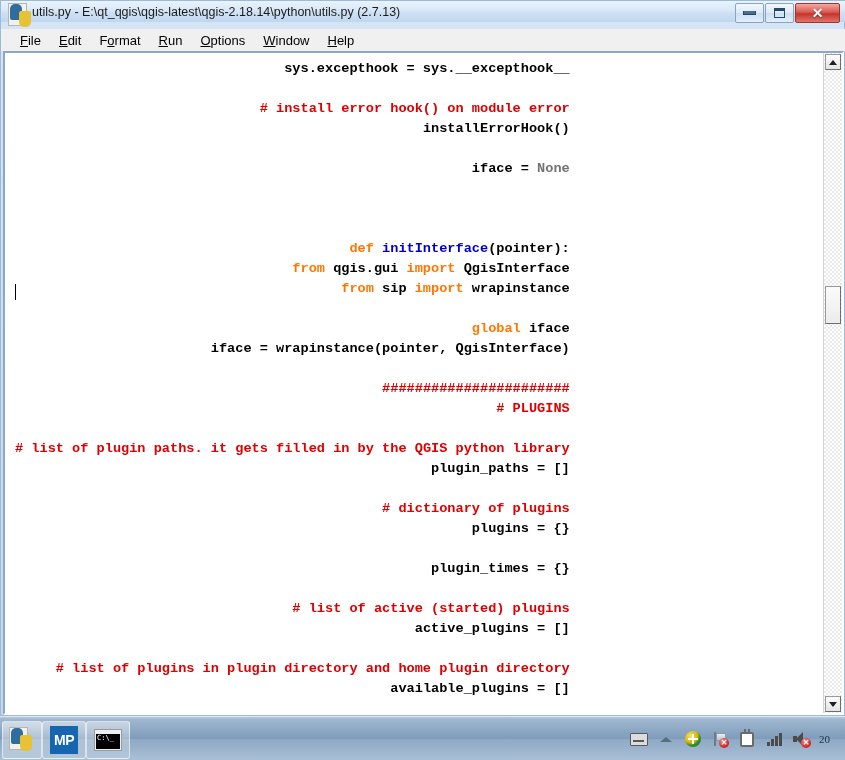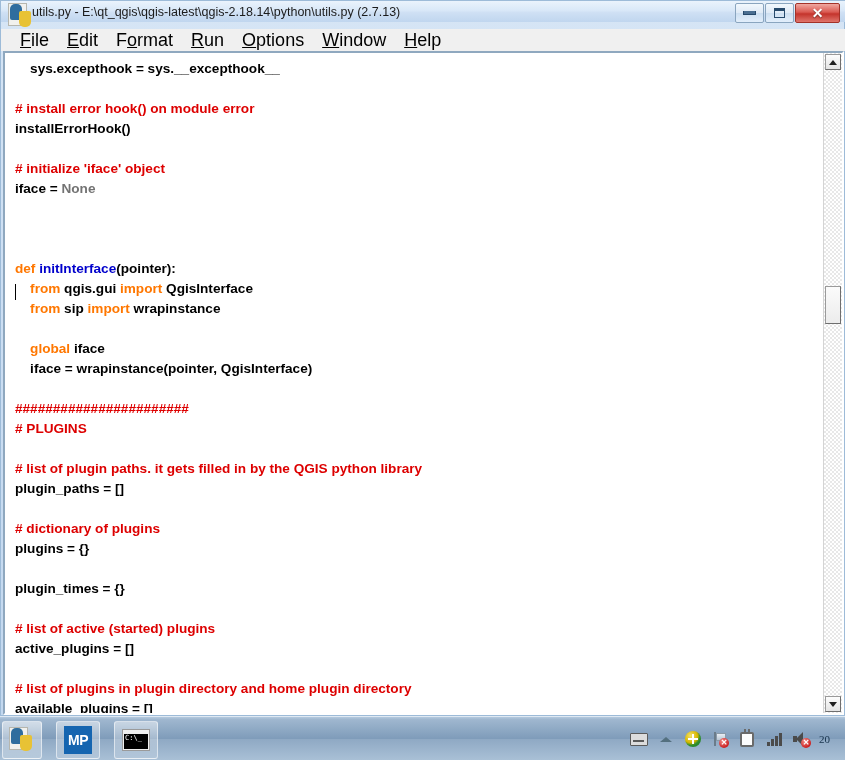--- a/index.html
+++ b/index.html
@@ -109,7 +109,7 @@
     box-sizing: border-box;
   }
   .menu-item {
-    font-size: 18px;
+    font-size: 13px;
     color: #000;
     padding: 2px 9px;
     cursor: default;

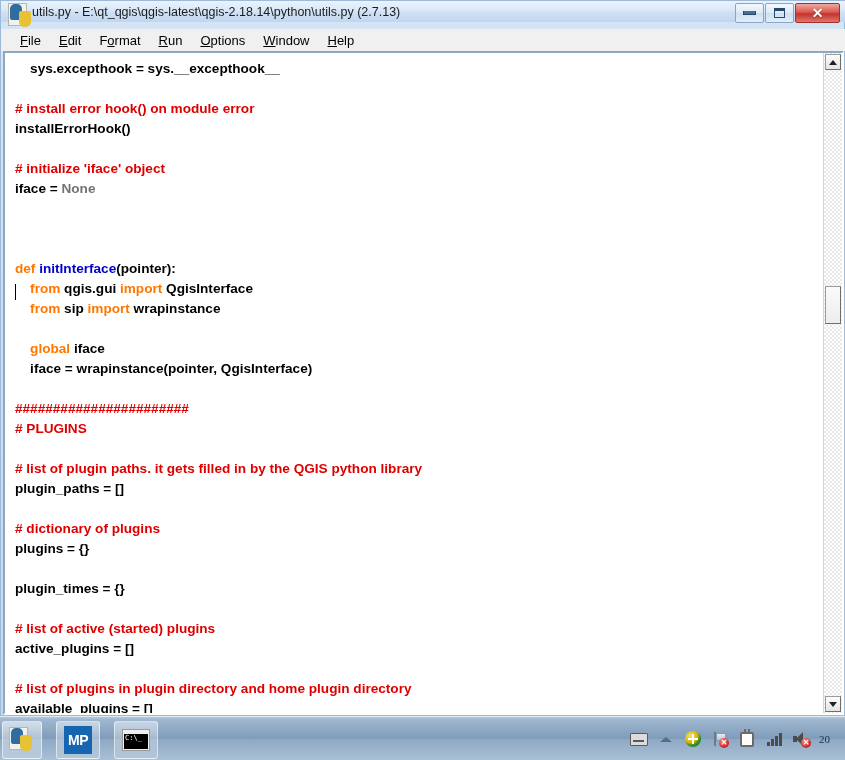--- a/index.html
+++ b/index.html
@@ -141,12 +141,13 @@
     position: absolute;
     left: 10px;
     top: -8px;
-    font-family: Liberation Sans, sans-serif;
+    font-family: Liberation Mono, monospace;
     font-size: 13.6px;
     font-weight: bold;
     line-height: 20px;
     white-space: pre;
     color: #000000;
+    text-align: right;
   }
   .cmt  { color: #dd0000; }
   .kw   { color: #ff7700; }

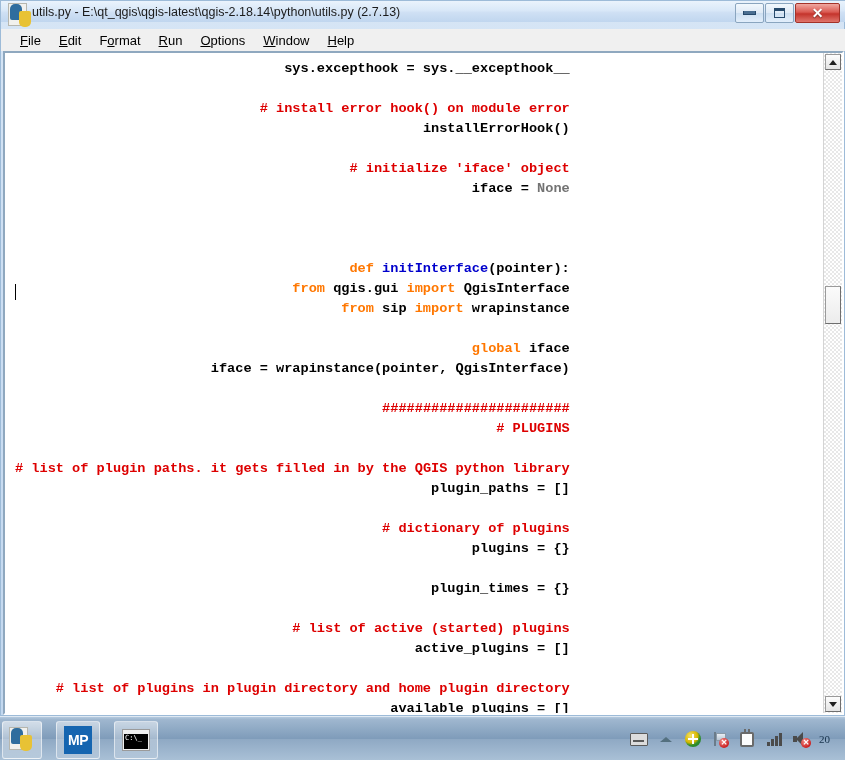--- a/index.html
+++ b/index.html
@@ -447,7 +447,6 @@
 <span class="cmt"># install error hook() on module error</span>
 installErrorHook()
 
-<span class="cmt"># initialize 'iface' object</span>
 iface = <span class="bltn">None</span>
 
 

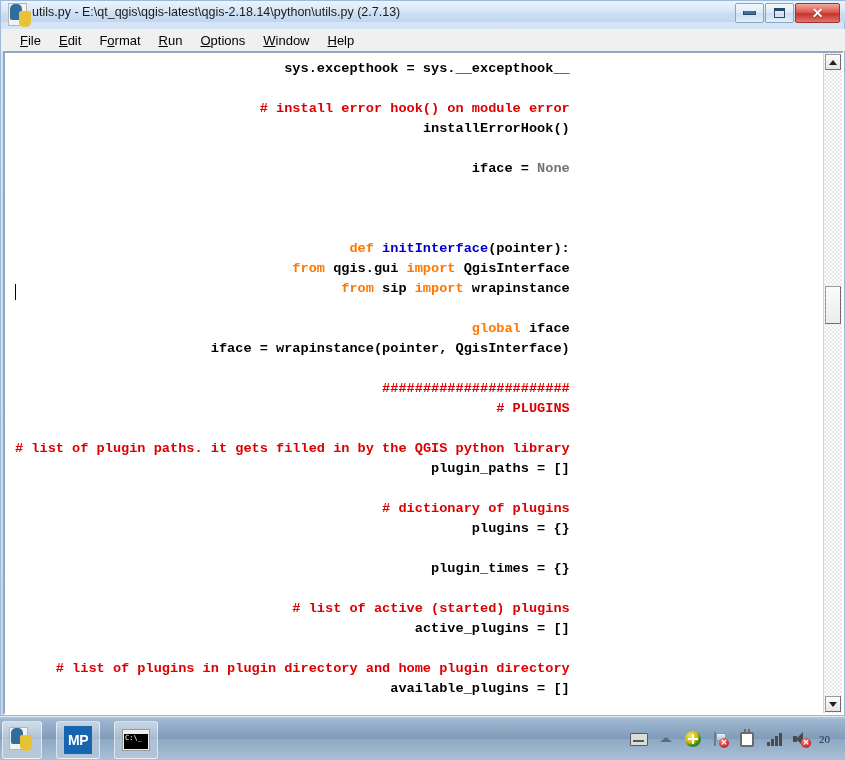--- a/index.html
+++ b/index.html
@@ -234,7 +234,7 @@
     height: 44px;
     display: flex;
     align-items: center;
-    gap: 14px;
+    gap: 0;
     padding-left: 2px;
   }
   .tb-item {

